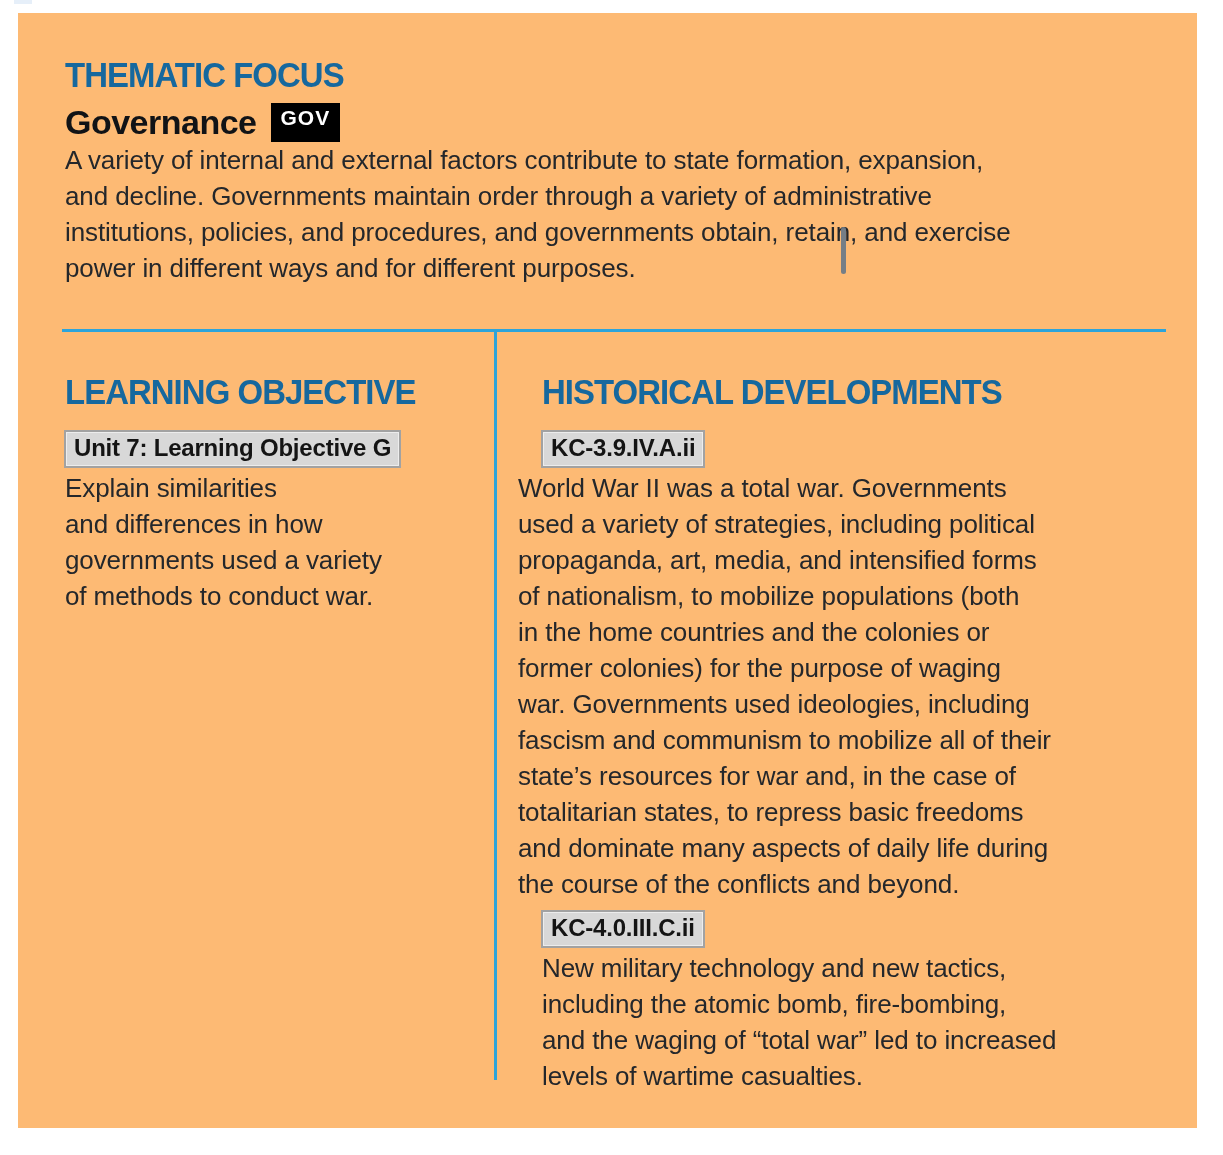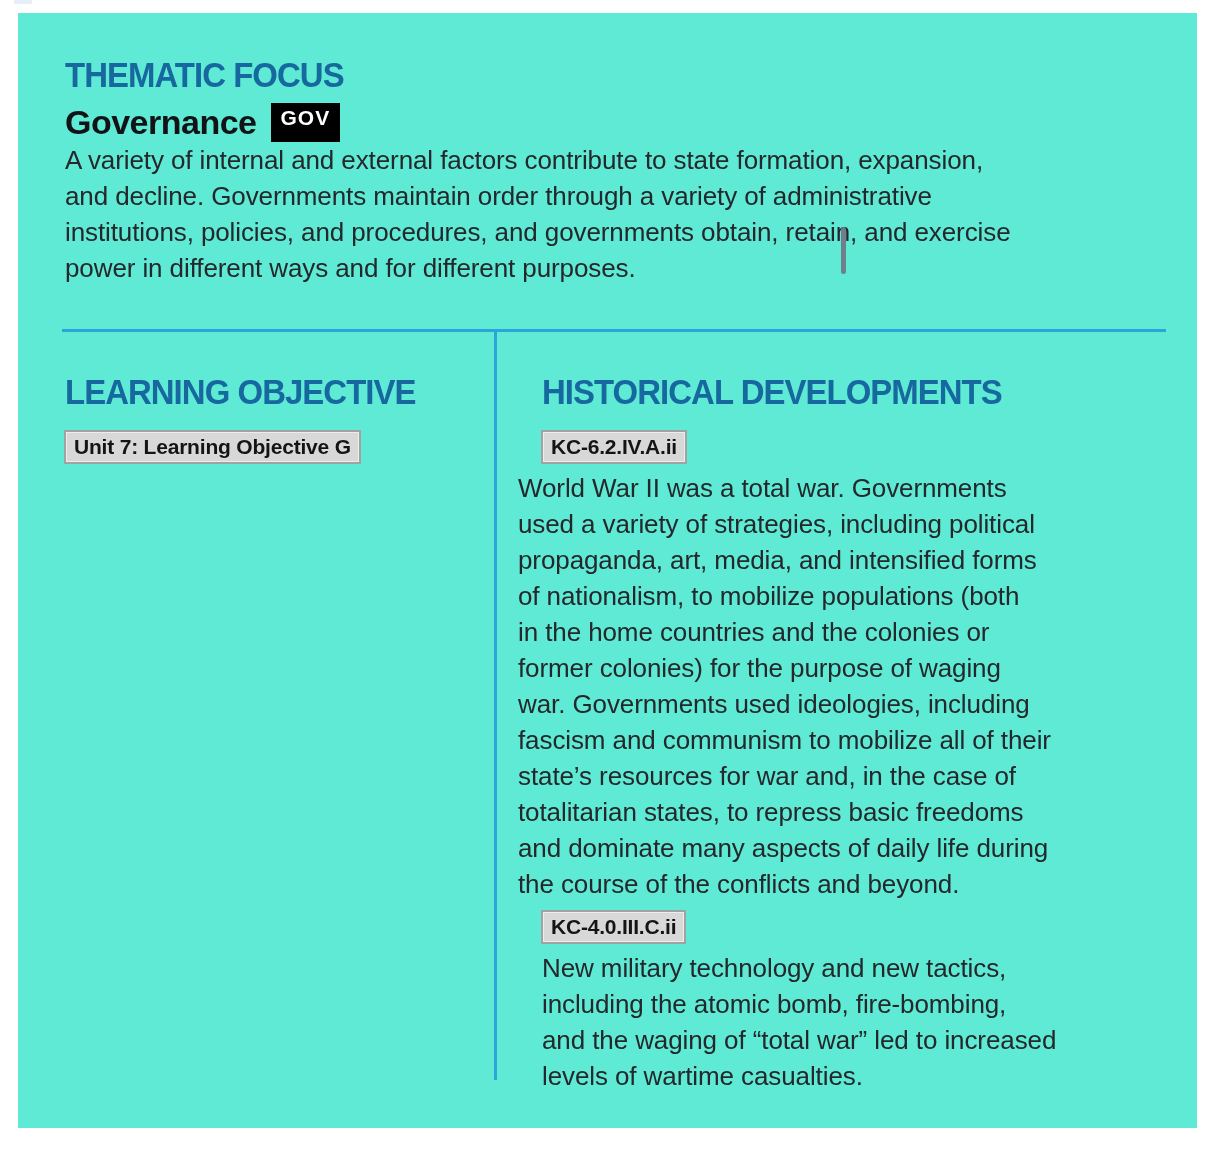--- a/index.html
+++ b/index.html
@@ -17,7 +17,7 @@
   }
   .panel {
     position: absolute; left: 18px; top: 13px; width: 1179px; height: 1115px;
-    background: #5eead4;
+    background: #fdba74;
   }
   .section-label {
     position: absolute;

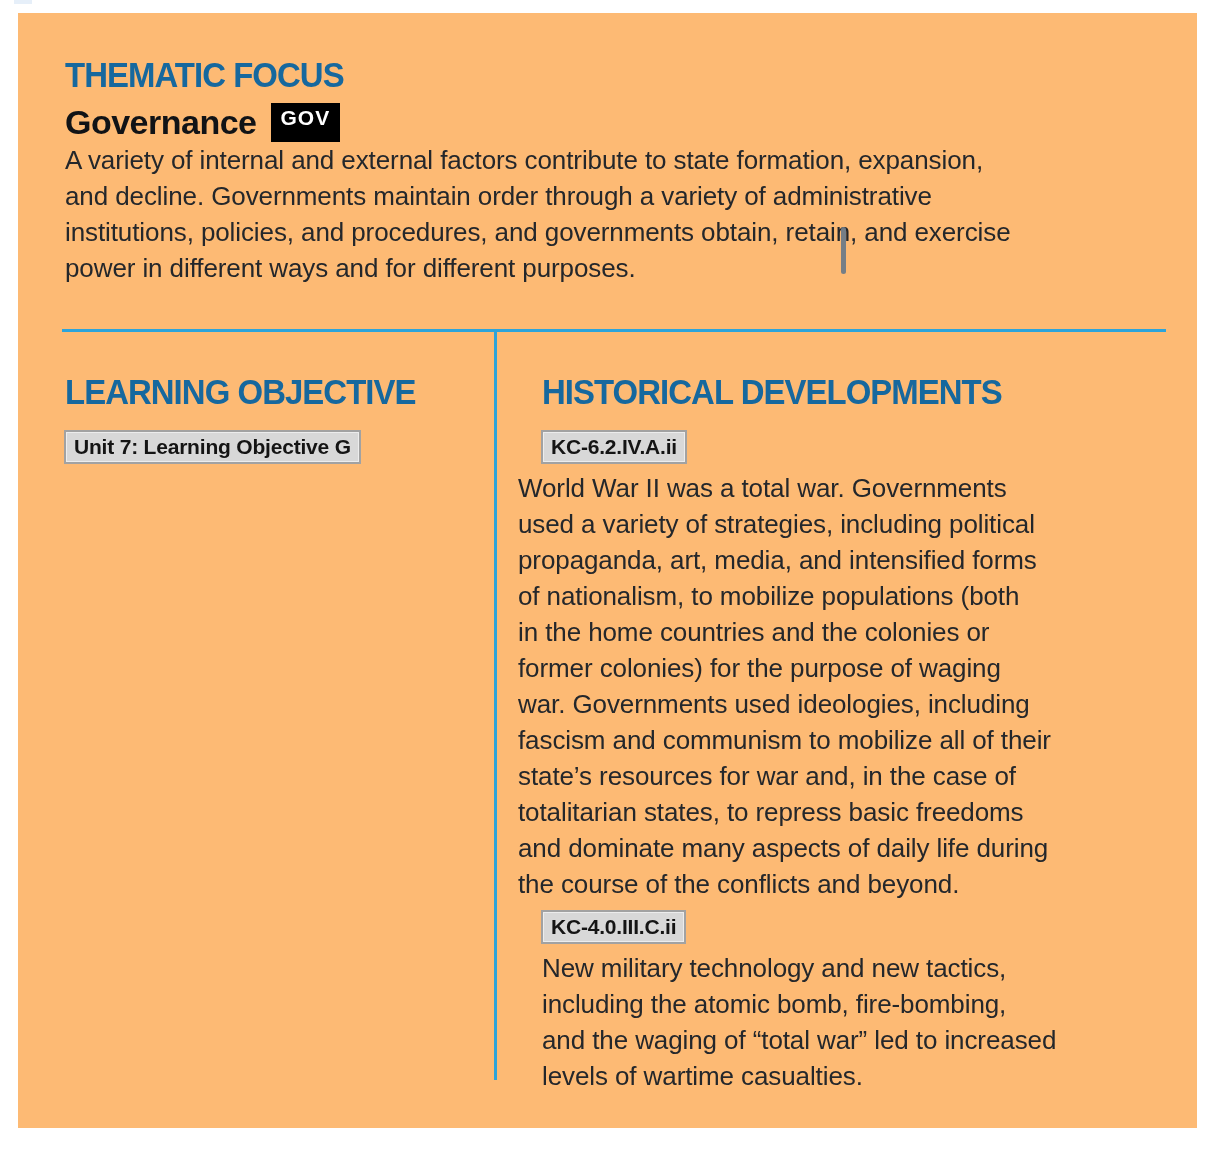--- a/index.html
+++ b/index.html
@@ -74,7 +74,7 @@
     border: 2px solid #a2a2a2;
     box-shadow: inset 0 0 0 1px rgba(255,255,255,0.55);
     color: #141414;
-    font-size: 21px;
+    font-size: 24px;
     font-weight: 700;
     letter-spacing: -0.2px;
     padding: 2px 8px 3px 8px;

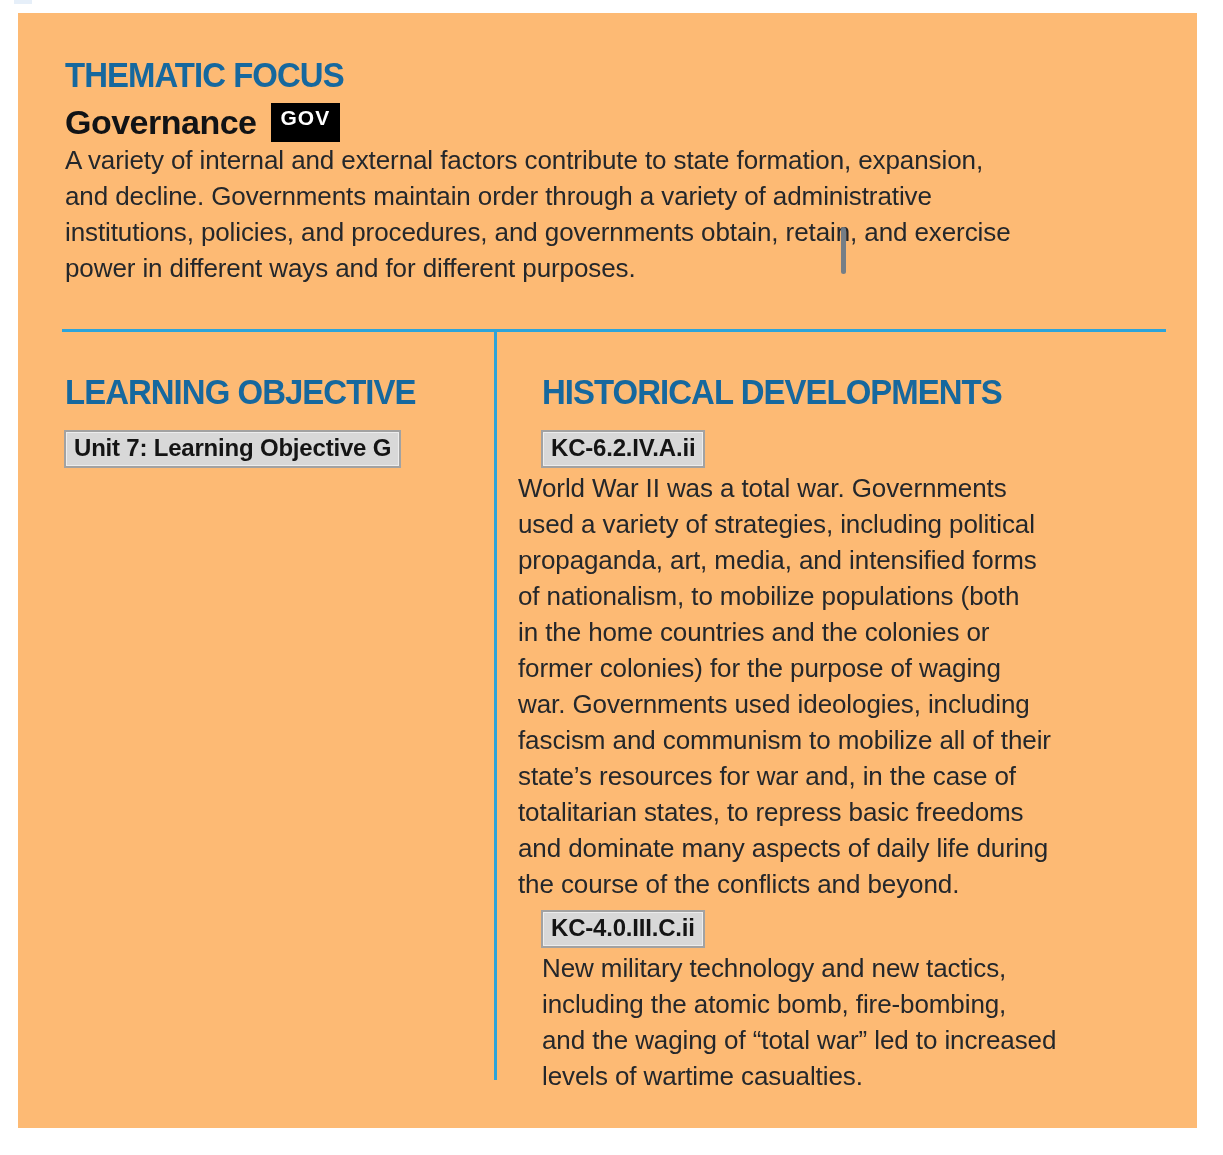--- a/index.html
+++ b/index.html
@@ -132,7 +132,7 @@
 
     <h2 class="section-label hd-header">HISTORICAL DEVELOPMENTS</h2>
 
-    <span class="badge-gray hd-badge-1">KC-6.2.IV.A.ii</span>
+    <span class="badge-gray hd-badge-1">KC-3.9.IV.A.ii</span>
 
     <div class="body-text hd-text-1">World War II was a total war. Governments
 used a variety of strategies, including political

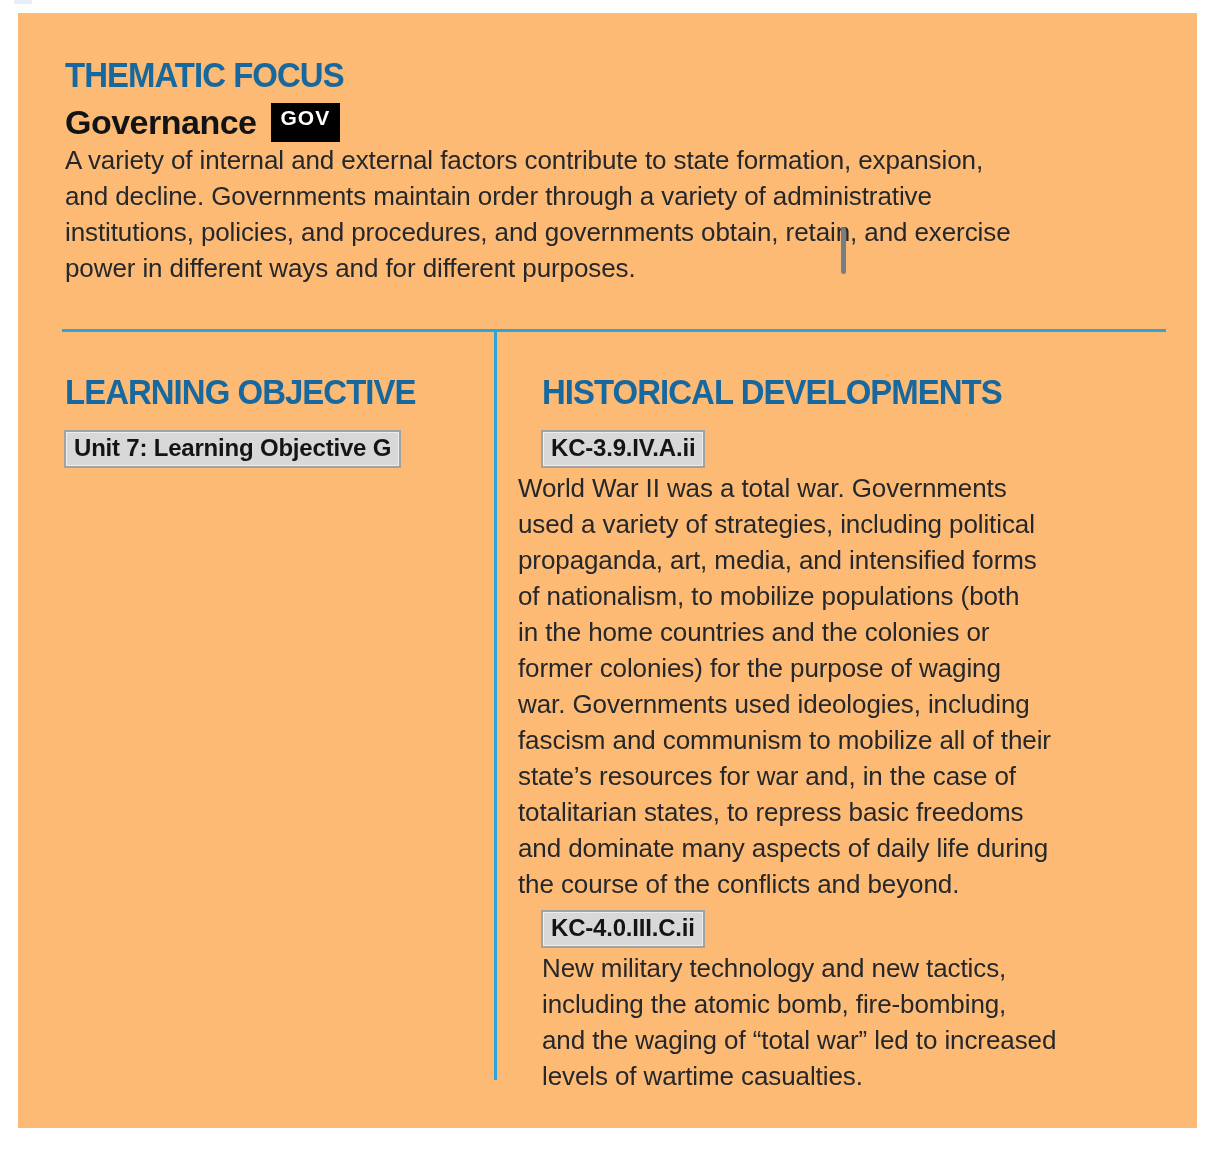--- a/index.html
+++ b/index.html
@@ -129,6 +129,10 @@
 
     <span class="badge-gray lo-badge">Unit 7: Learning Objective G</span>
 
+    <div class="body-text lo-text">Explain similarities
+and differences in how
+governments used a variety
+of methods to conduct war.</div>
 
     <h2 class="section-label hd-header">HISTORICAL DEVELOPMENTS</h2>
 

